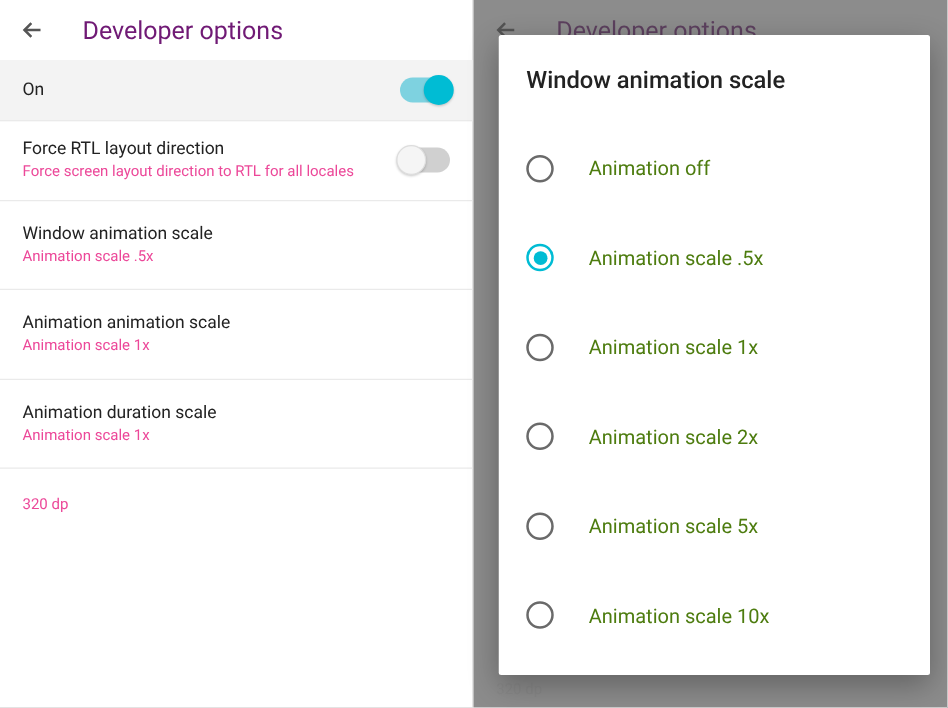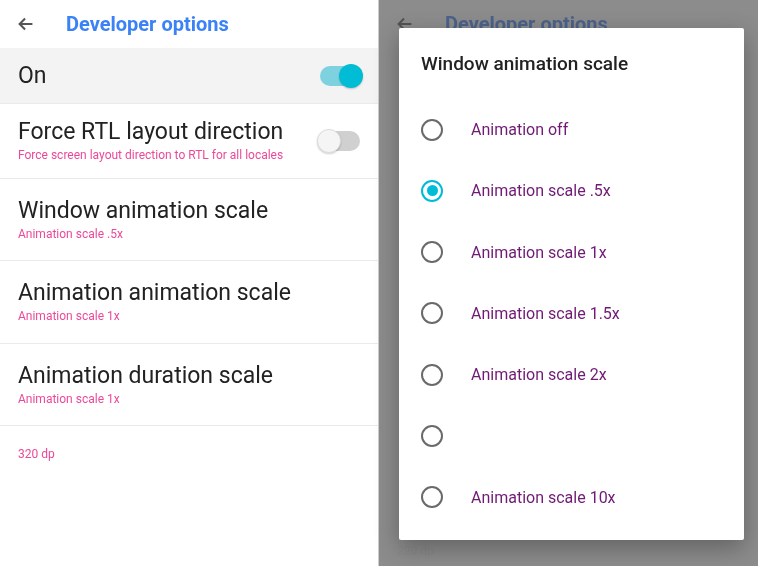--- a/index.html
+++ b/index.html
@@ -9,7 +9,7 @@
   .panel.left { border-right: 1px solid #ccc; }
   .header { display: flex; align-items: center; height: 48px; padding: 0 14px; }
   .back-icon { width: 24px; height: 24px; display: flex; align-items: center; justify-content: center; color: #555; }
-  .header-title { font-size: 20px; color: #3b82f6; margin-left: 28px; font-weight: 700; }
+  .header-title { font-size: 20px; color: #701a75; margin-left: 28px; font-weight: 400; }
   .row { padding: 14px 18px; border-bottom: 1px solid #eaeaea; display: flex; align-items: center; justify-content: space-between; }
   .row.tall { padding: 18px 18px; }
   .row.highlight { background: #f3f3f3; }

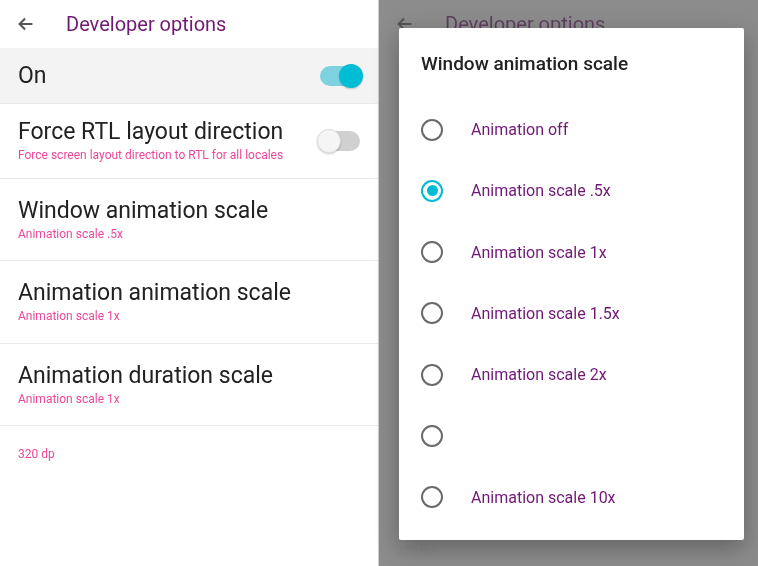--- a/index.html
+++ b/index.html
@@ -14,7 +14,7 @@
   .row.tall { padding: 18px 18px; }
   .row.highlight { background: #f3f3f3; }
   .row-text { flex: 1; }
-  .row-title { font-size: 23px; color: #222; font-weight: 400; }
+  .row-title { font-size: 14px; color: #222; font-weight: 400; }
   .row-sub { font-size: 12px; color: #ec4899; margin-top: 3px; line-height: 1.3; }
   .toggle { width: 40px; height: 20px; border-radius: 10px; position: relative; flex-shrink: 0; }
   .toggle.on { background: #7ed2e0; }

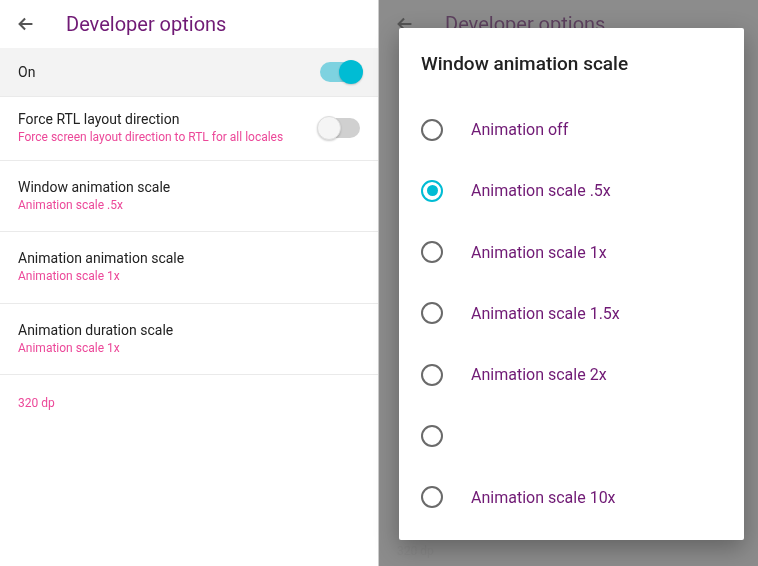--- a/index.html
+++ b/index.html
@@ -34,7 +34,7 @@
   .radio { width: 22px; height: 22px; border-radius: 50%; border: 2px solid #6a6a6a; display: flex; align-items: center; justify-content: center; margin-right: 28px; flex-shrink: 0; }
   .radio.selected { border-color: #00bcd4; }
   .radio.selected::after { content: ""; width: 11px; height: 11px; border-radius: 50%; background: #00bcd4; }
-  .option-label { font-size: 16px; color: #701a75; }
+  .option-label { font-size: 16px; color: #4d7c0f; }
 </style>
 </head>
 <body>

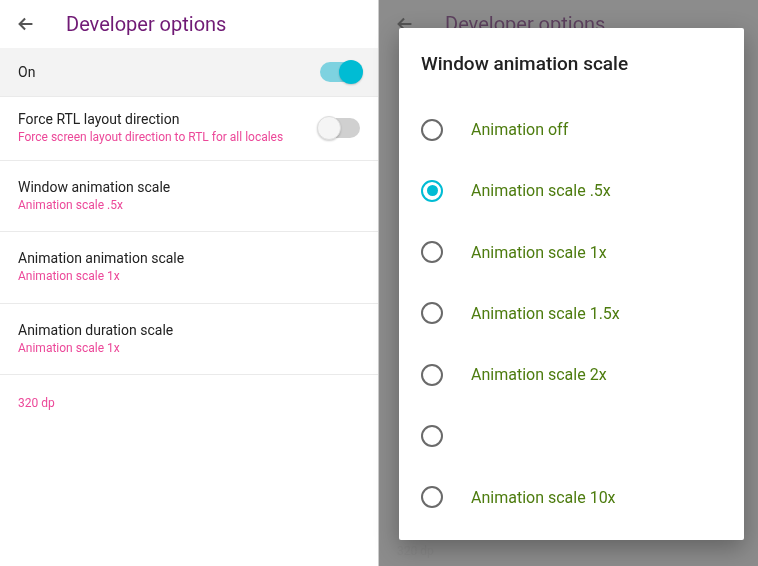--- a/index.html
+++ b/index.html
@@ -132,10 +132,6 @@
           </div>
           <div class="option">
             <div class="radio"></div>
-            <div class="option-label">Animation scale 1.5x</div>
-          </div>
-          <div class="option">
-            <div class="radio"></div>
             <div class="option-label">Animation scale 2x</div>
           </div>
           <div class="option">

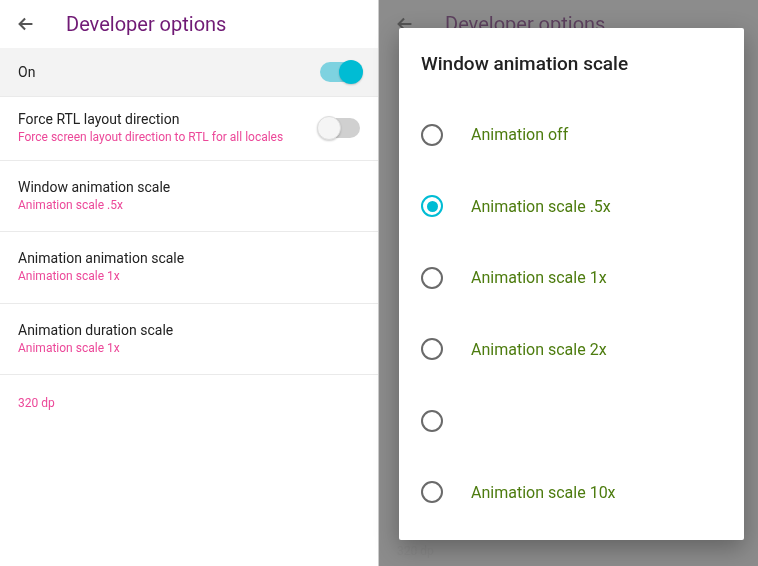--- a/index.html
+++ b/index.html
@@ -136,6 +136,7 @@
           </div>
           <div class="option">
             <div class="radio"></div>
+            <div class="option-label">Animation scale 5x</div>
           </div>
           <div class="option">
             <div class="radio"></div>

